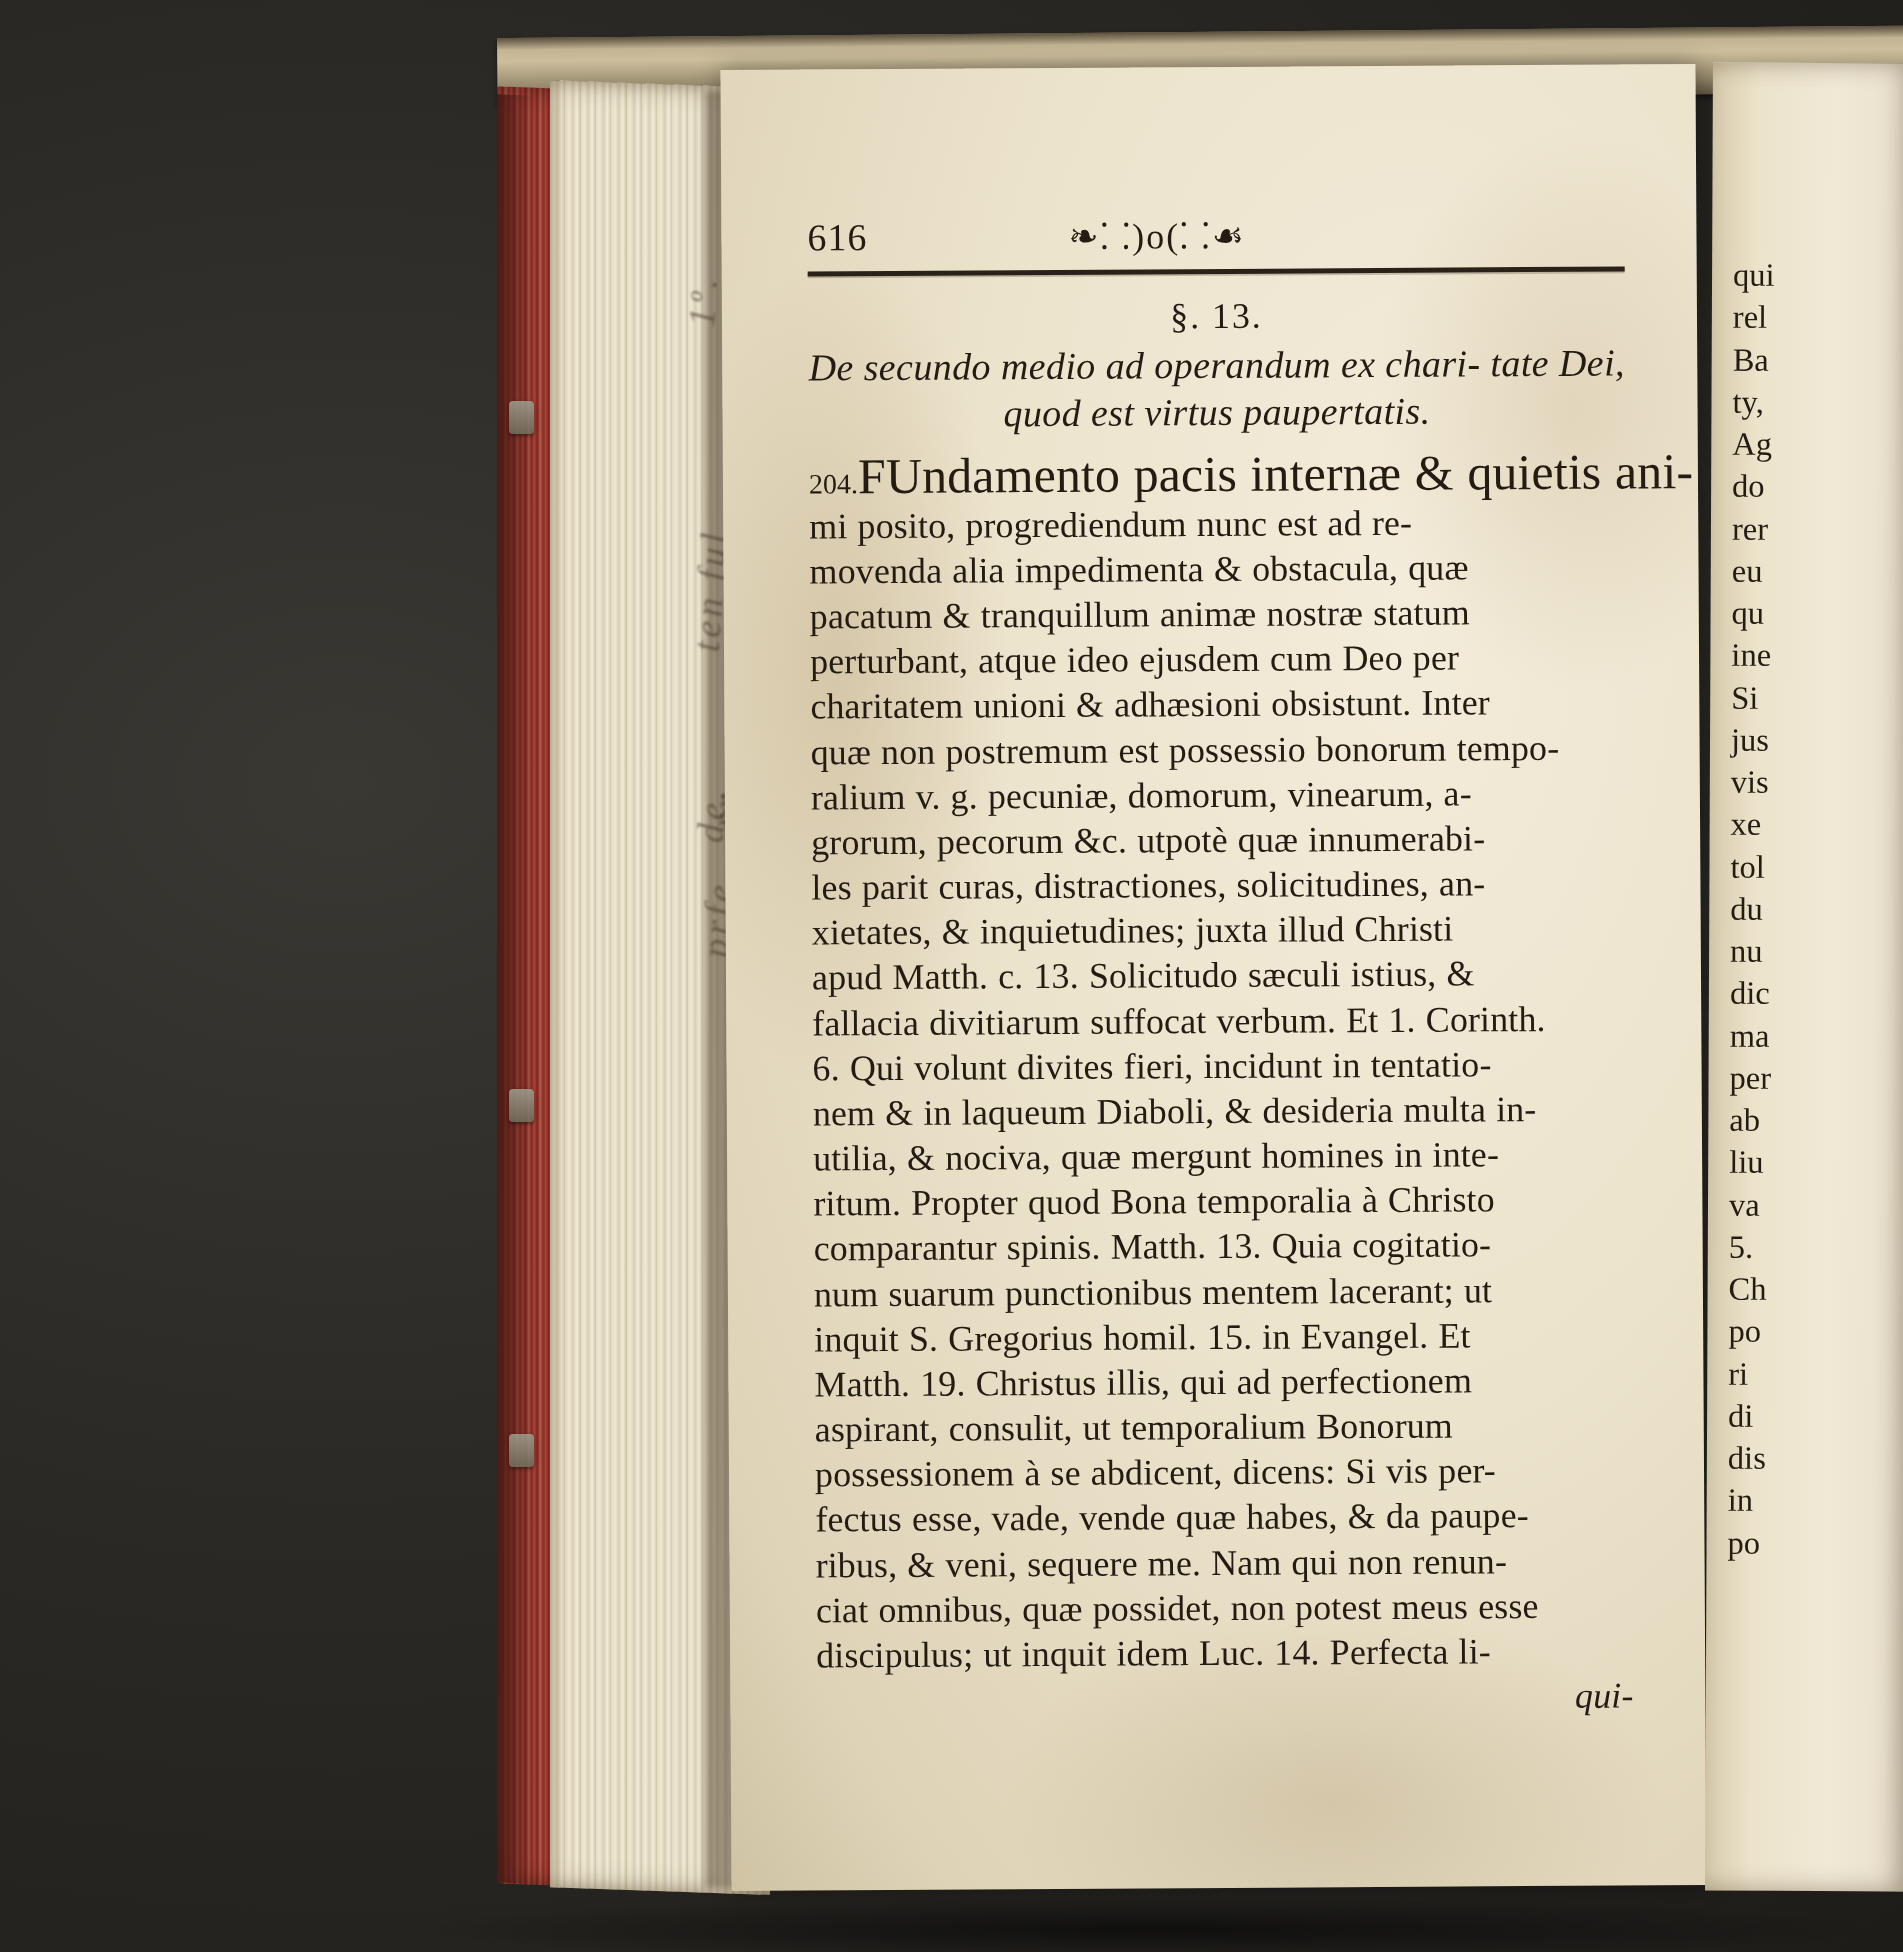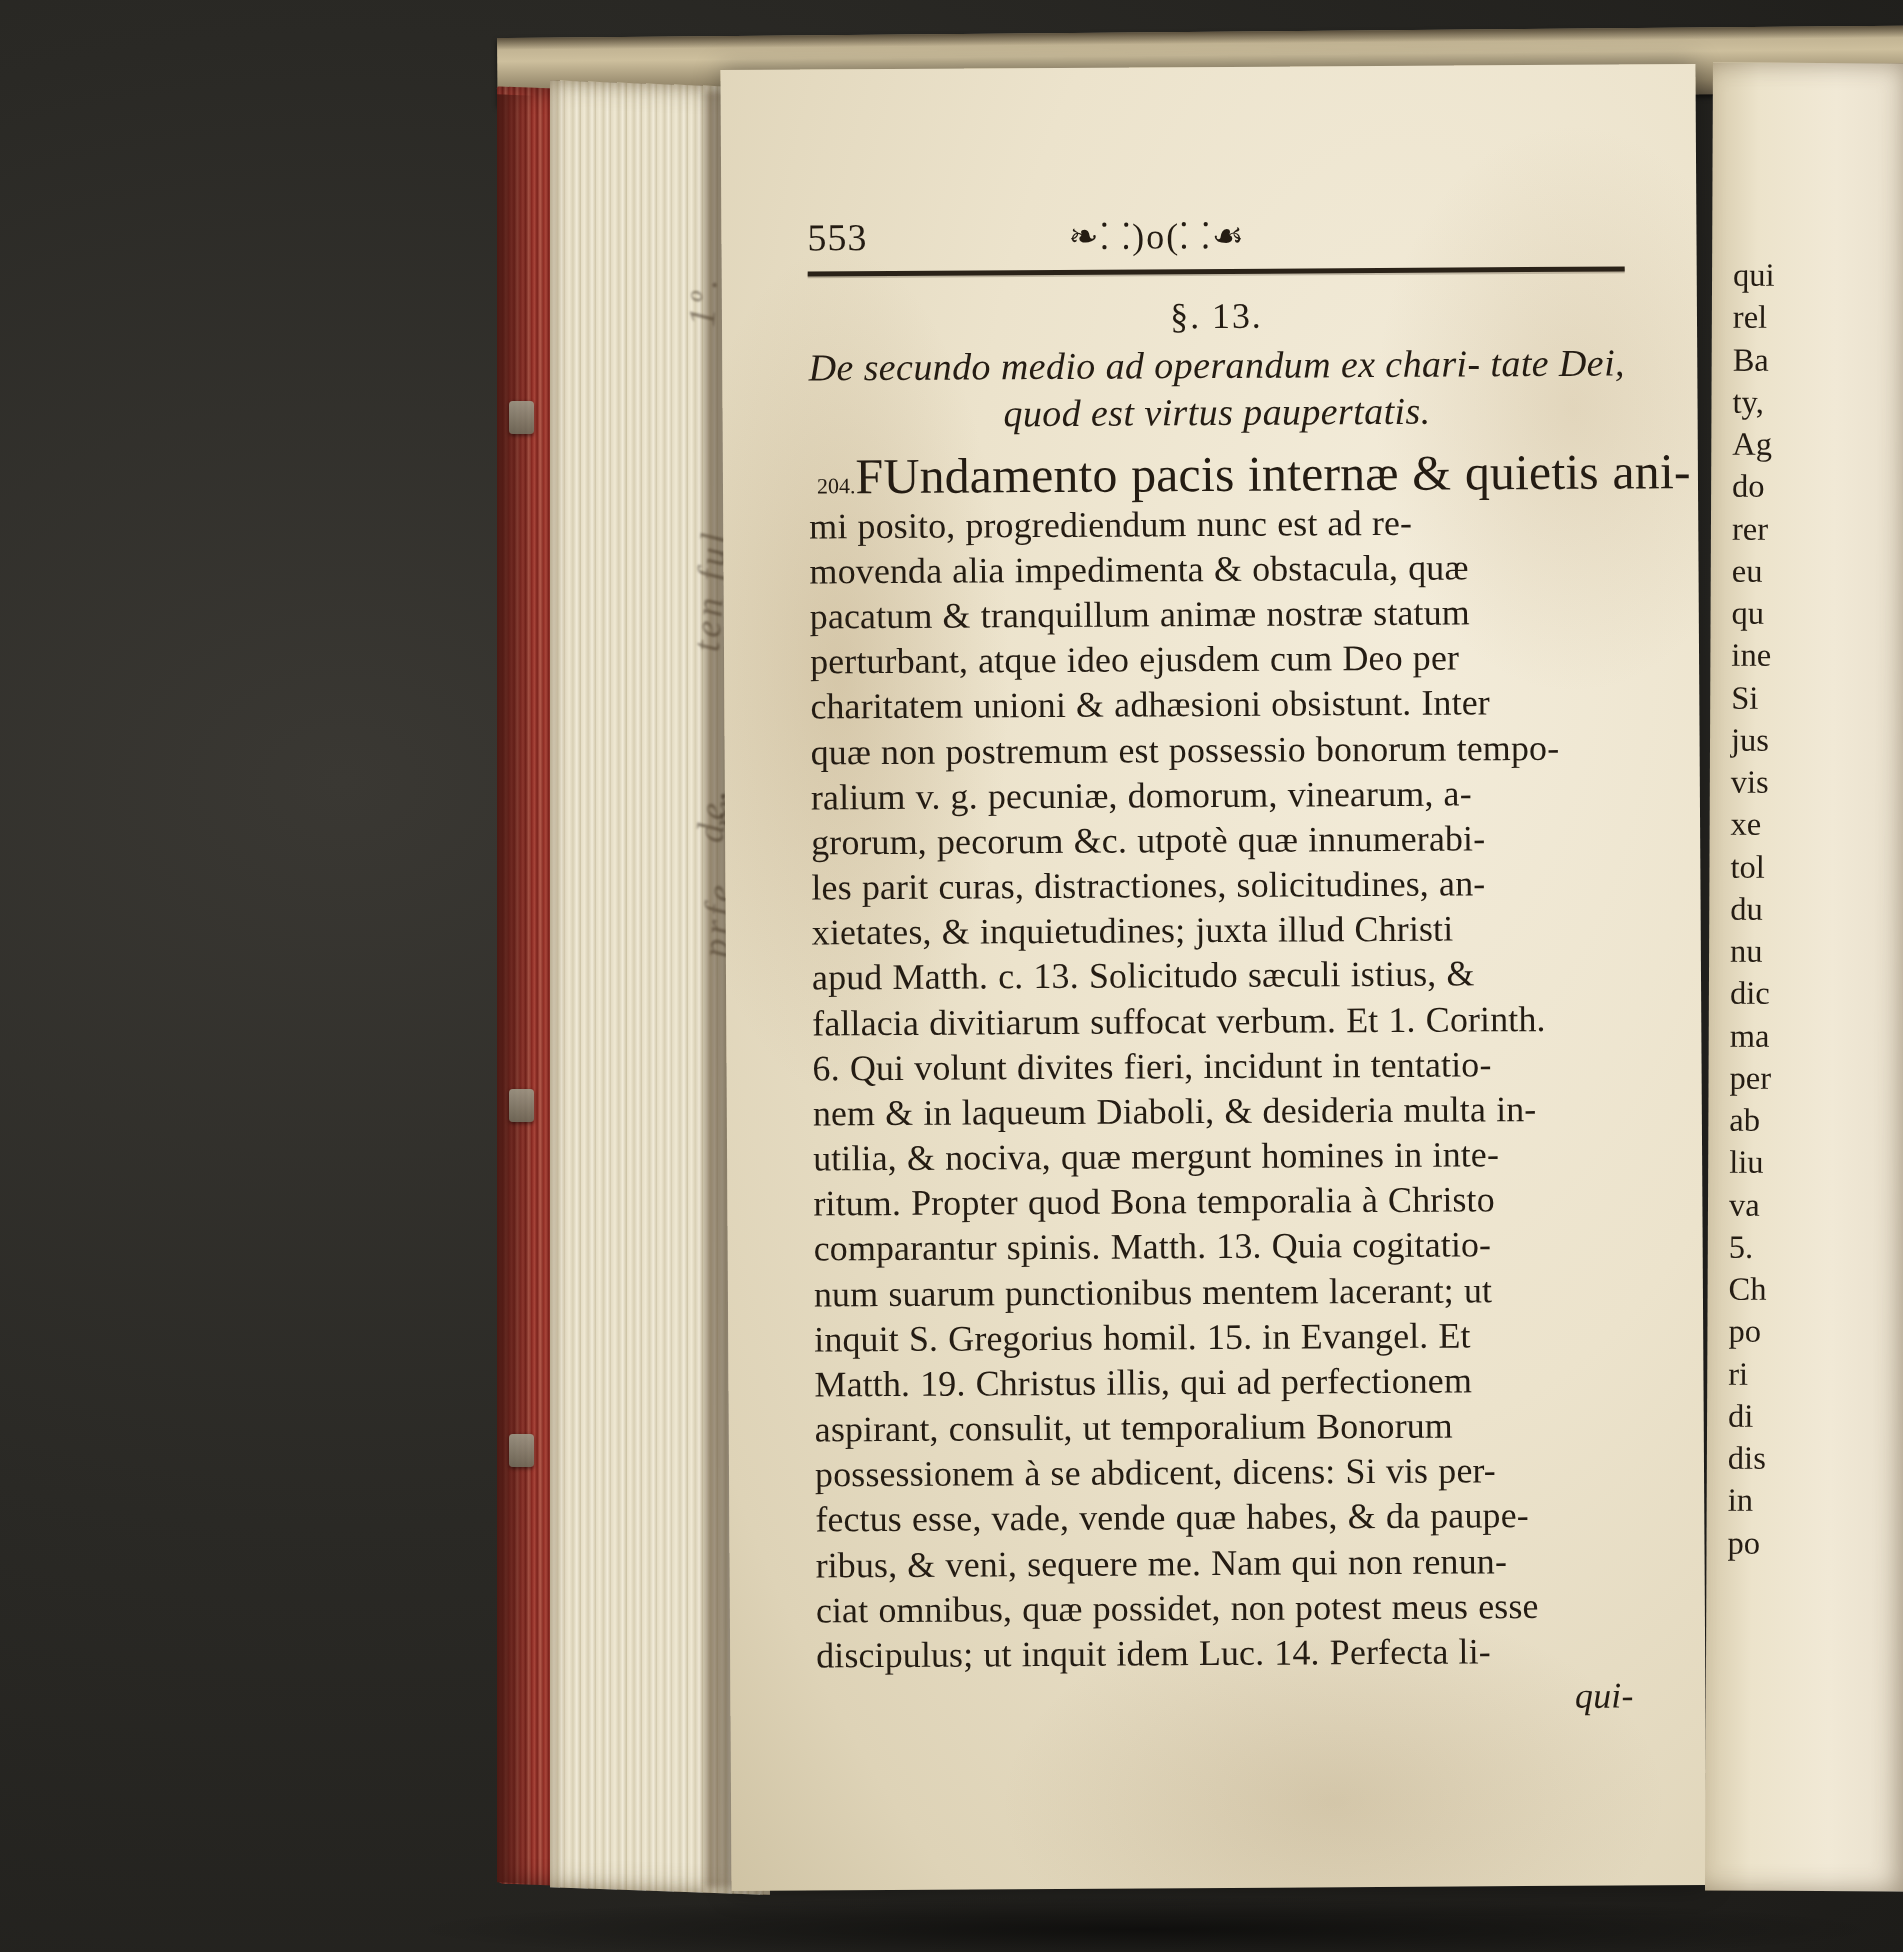--- a/index.html
+++ b/index.html
@@ -305,7 +305,7 @@
       <div class="textcol">
 
         <div class="headline">
-          <span class="folio">553</span>
+          <span class="folio">616</span>
           <span class="orn">❧⸬)o(⸬☙</span>
         </div>
         <div class="rule"></div>

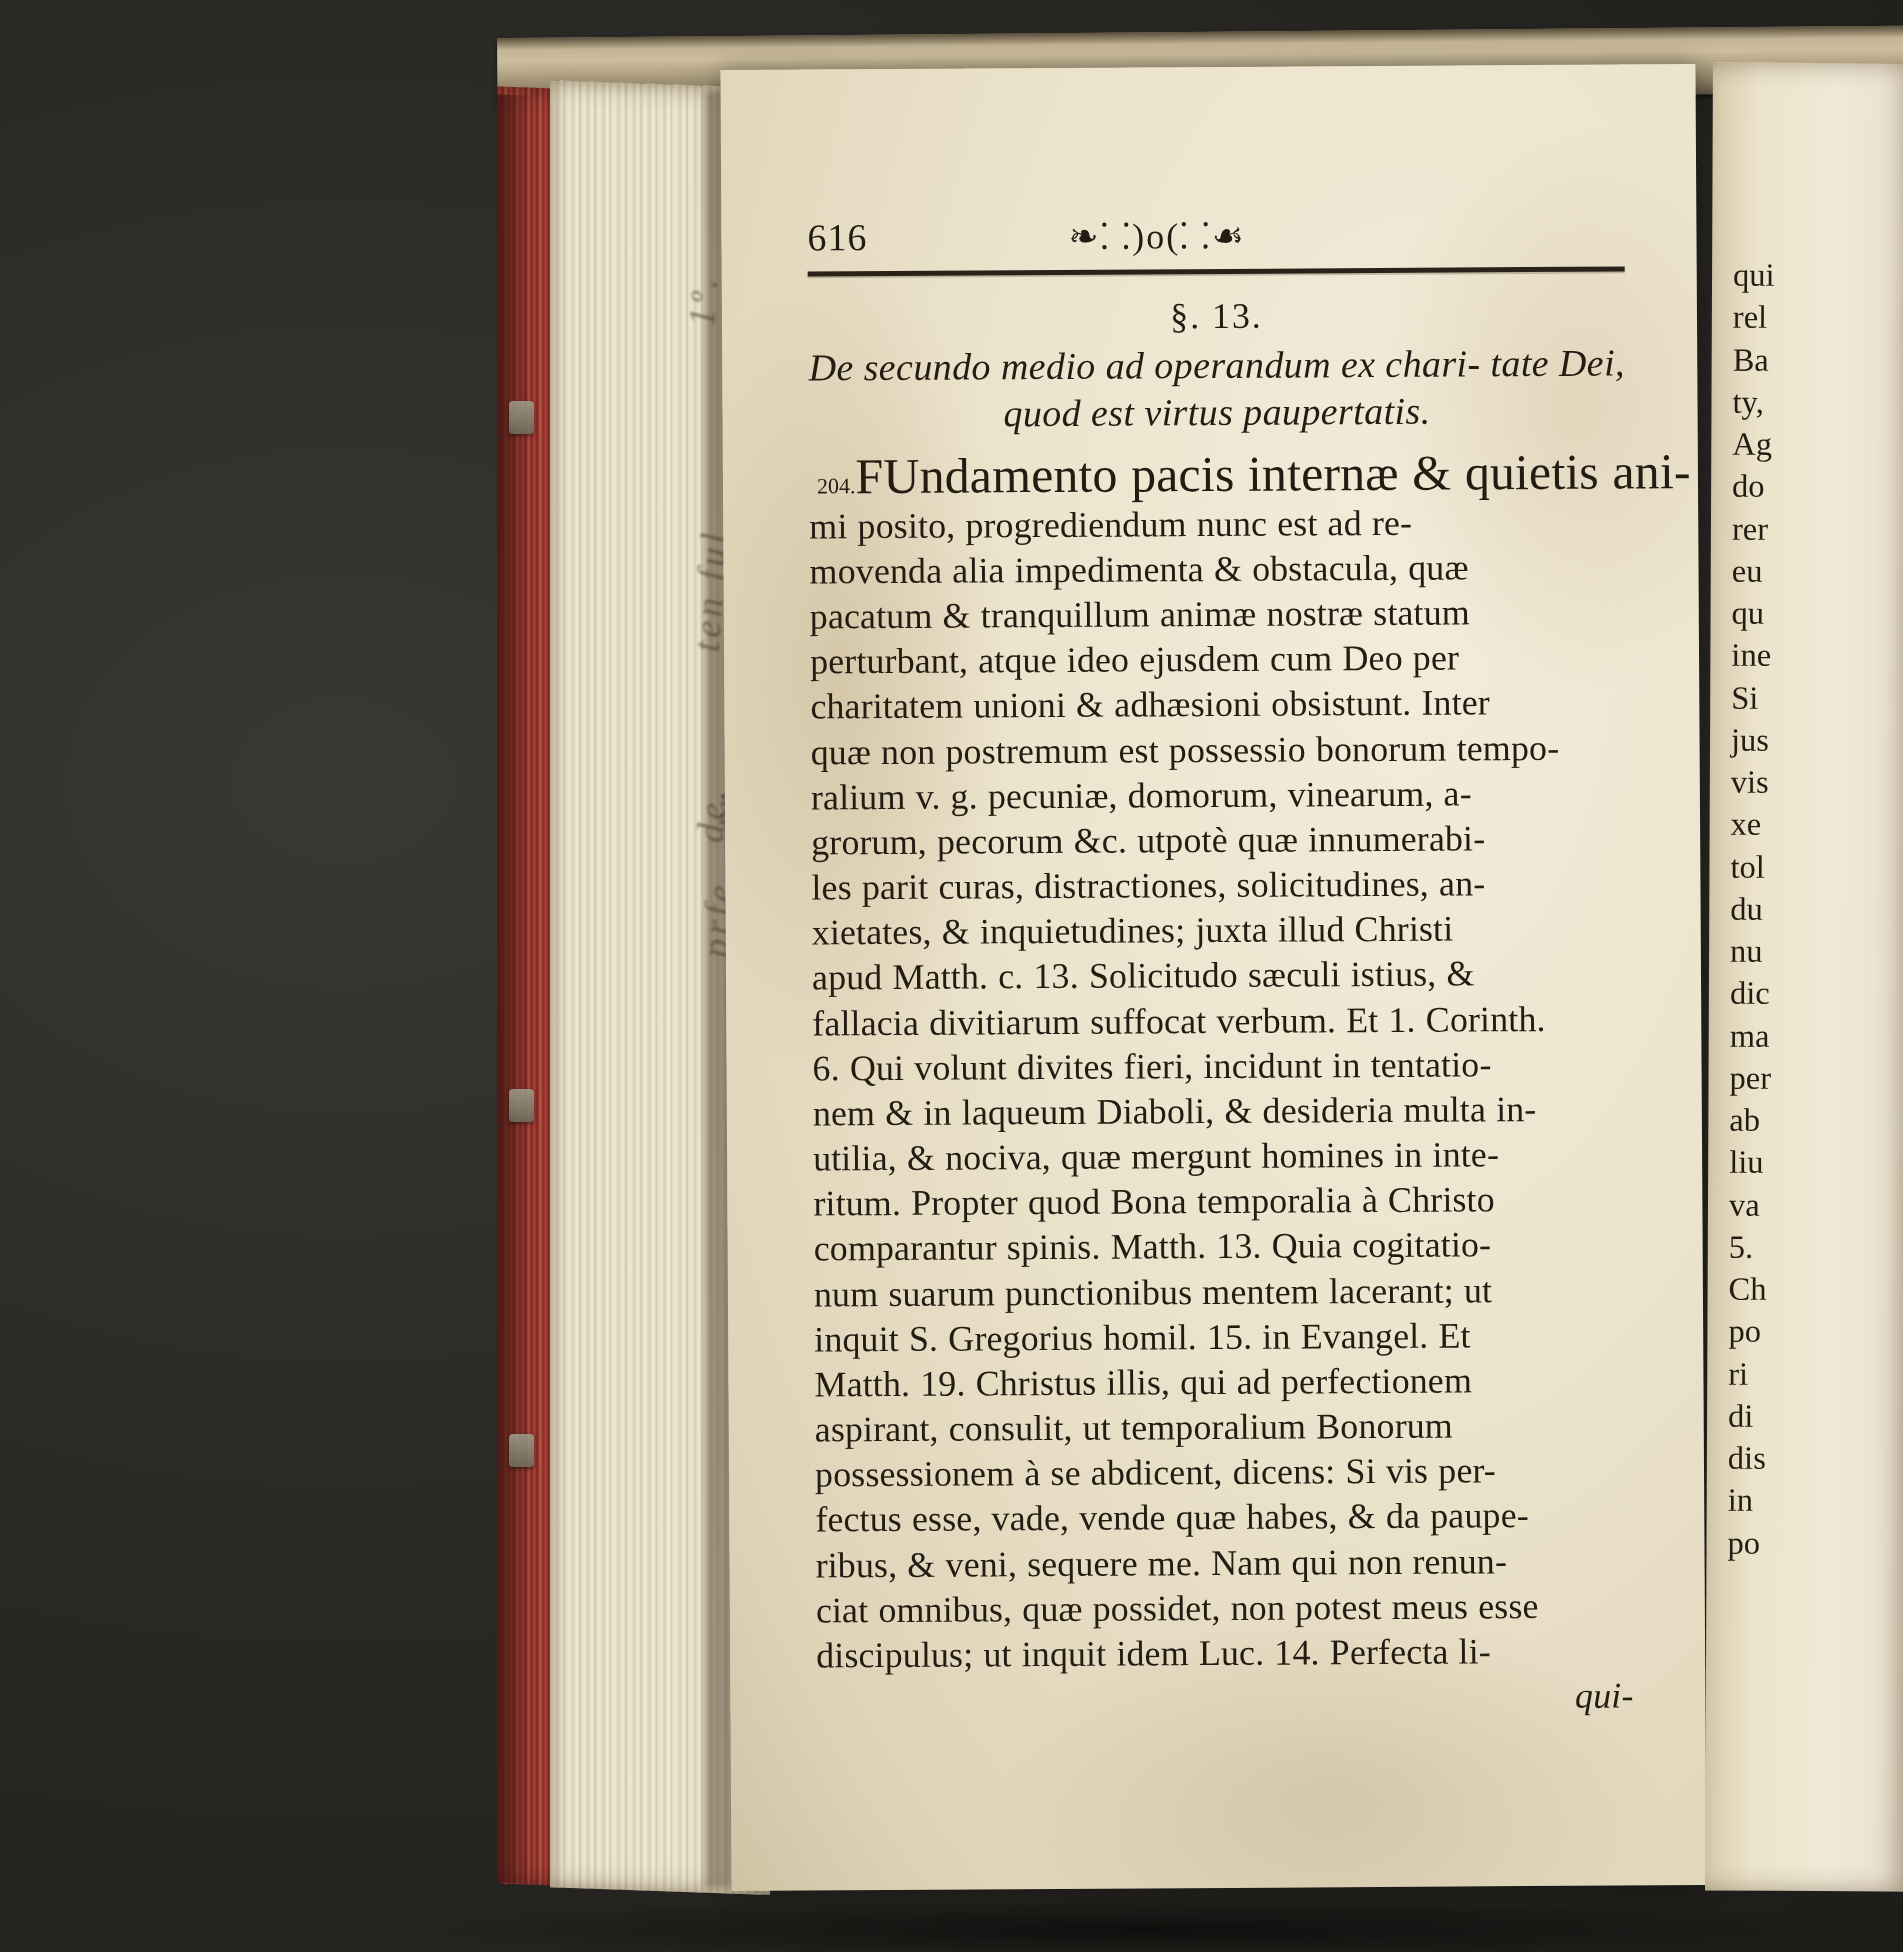--- a/index.html
+++ b/index.html
@@ -193,9 +193,8 @@
     white-space: nowrap;
   }
   .marg {
-    font-size: 22px;
+    font-size: 28px;
     letter-spacing: 0;
-    margin-left: 8px;
   }
   .dropcap {
     font-size: 50px;

